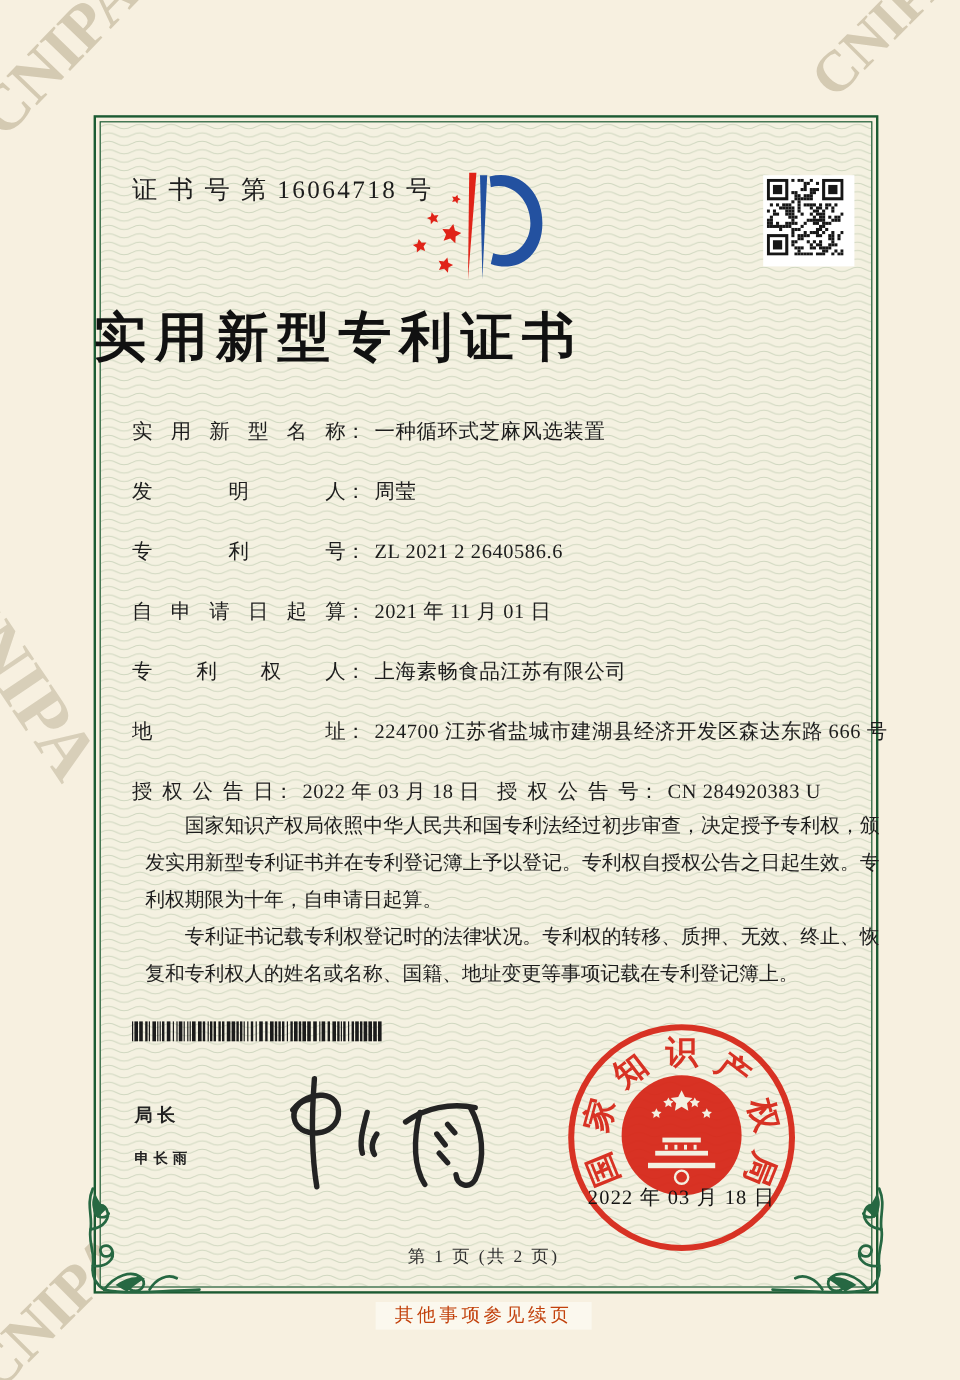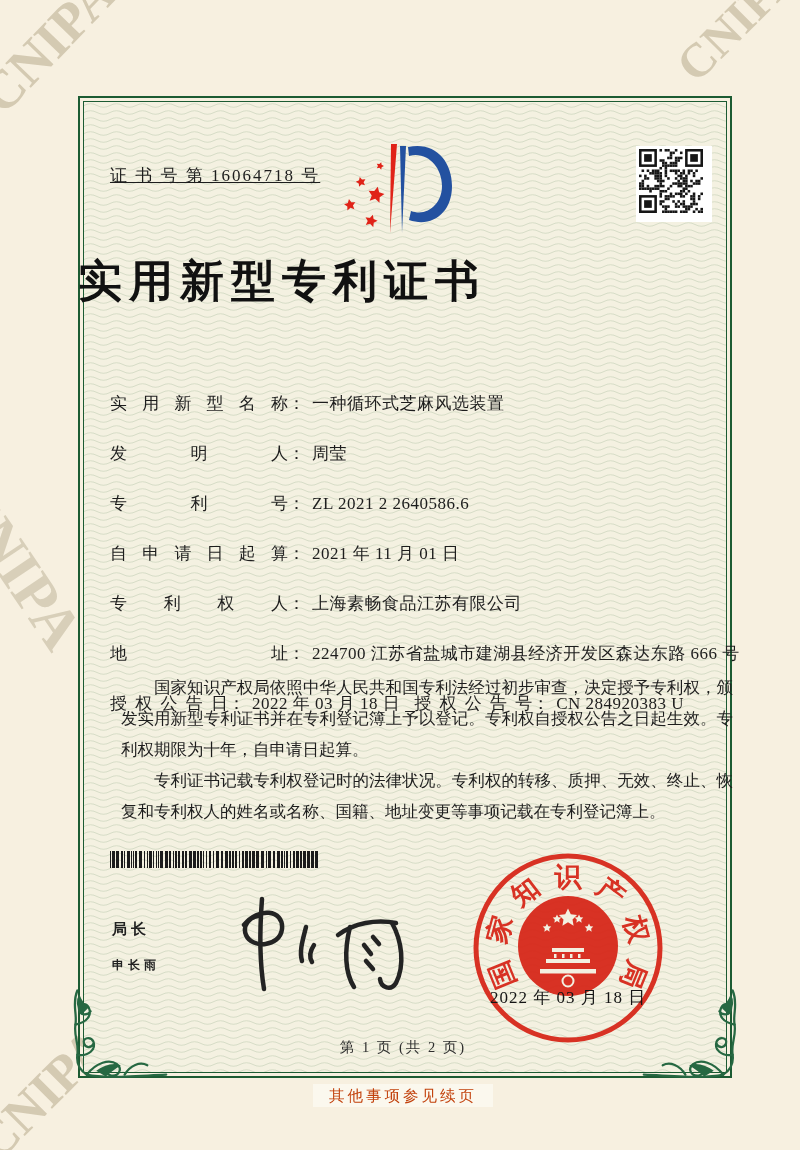--- a/index.html
+++ b/index.html
@@ -24,7 +24,7 @@
   .orn-left{left:-14px;bottom:-6px;}
   .orn-right{right:-14px;bottom:-6px;transform:scaleX(-1);}
   
-  .cert-no{position:absolute;left:110px;top:164px;font-size:17px;letter-spacing:2px;text-decoration:underline;}
+  .cert-no{position:absolute;left:110px;top:144px;font-size:21px;letter-spacing:2px;}
   .logo{position:absolute;left:328px;top:136px;width:150px;height:112px;}
   .qr{position:absolute;left:636px;top:146px;width:70px;height:70px;background:#fff;padding:3px;}
   .qr svg{display:block;width:64px;height:64px;}

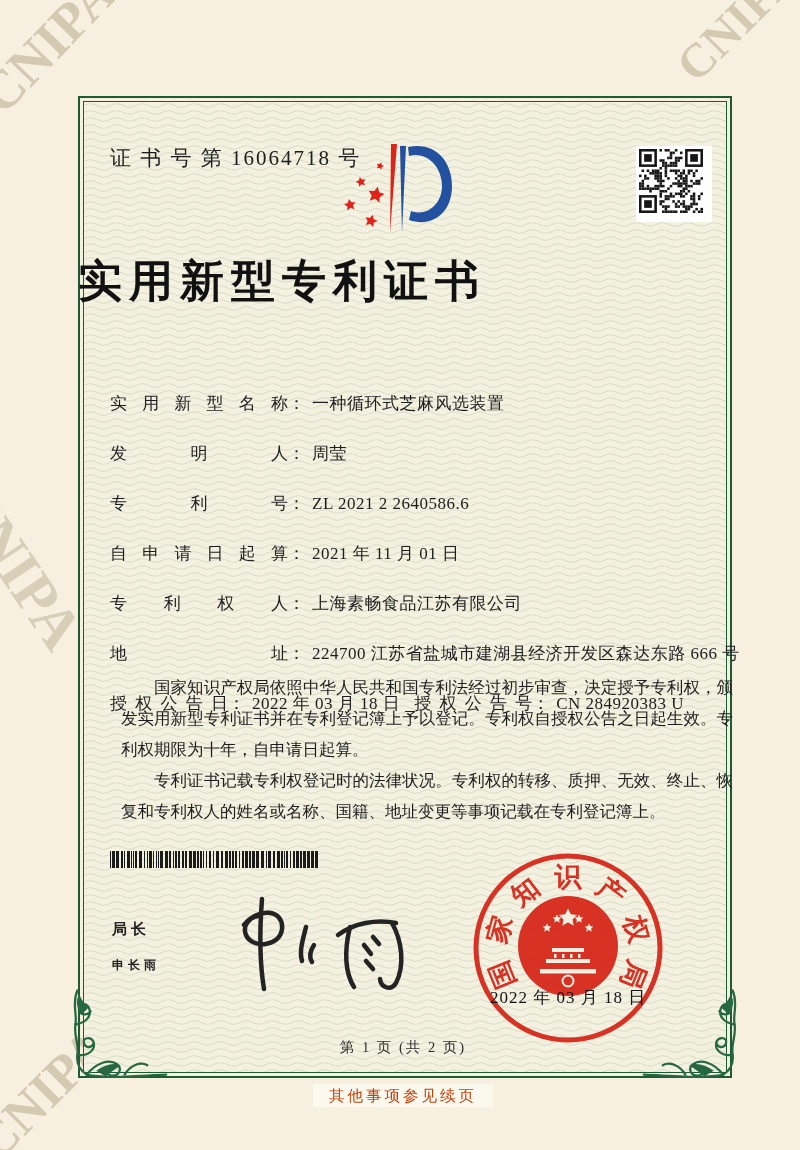--- a/index.html
+++ b/index.html
@@ -32,7 +32,7 @@
          font-size:44px;font-weight:900;letter-spacing:7px;color:#111;}
   
   .fields{position:absolute;left:110px;top:348px;right:80px;display:flex;flex-direction:column;gap:27px;
-          font-size:17px;margin-top:44px;}
+          font-size:17px;}
   .field{white-space:nowrap;}
   .flabel{display:inline-block;width:178px;text-align:justify;text-align-last:justify;vertical-align:bottom;}
   .flabel.short{width:118px;}

